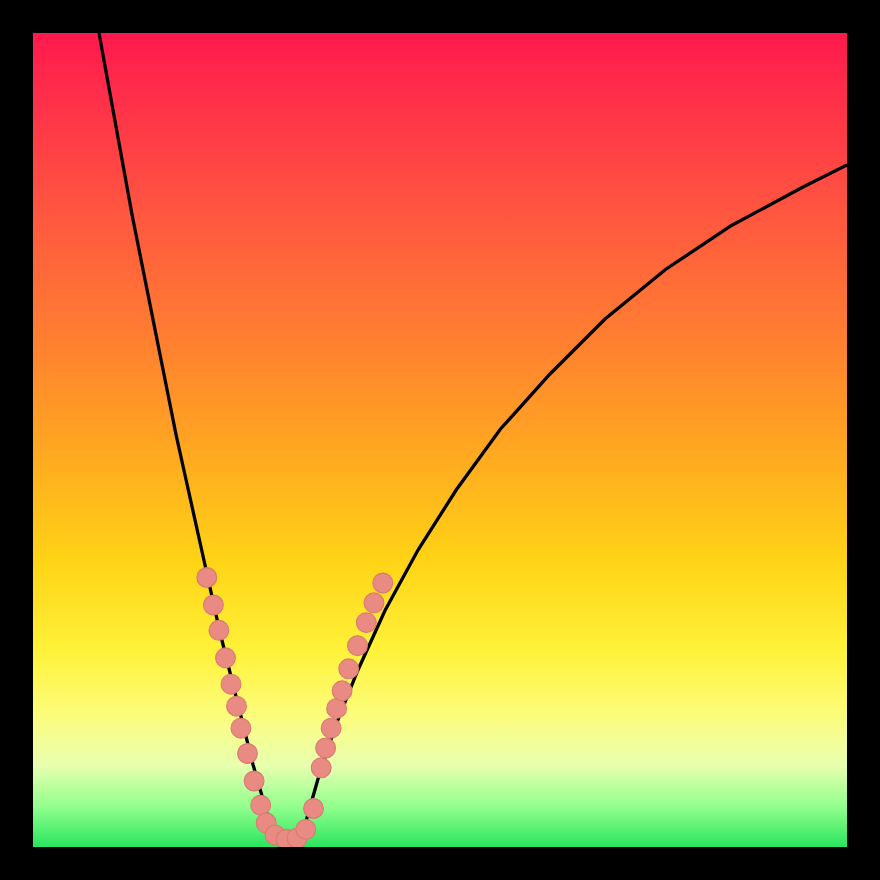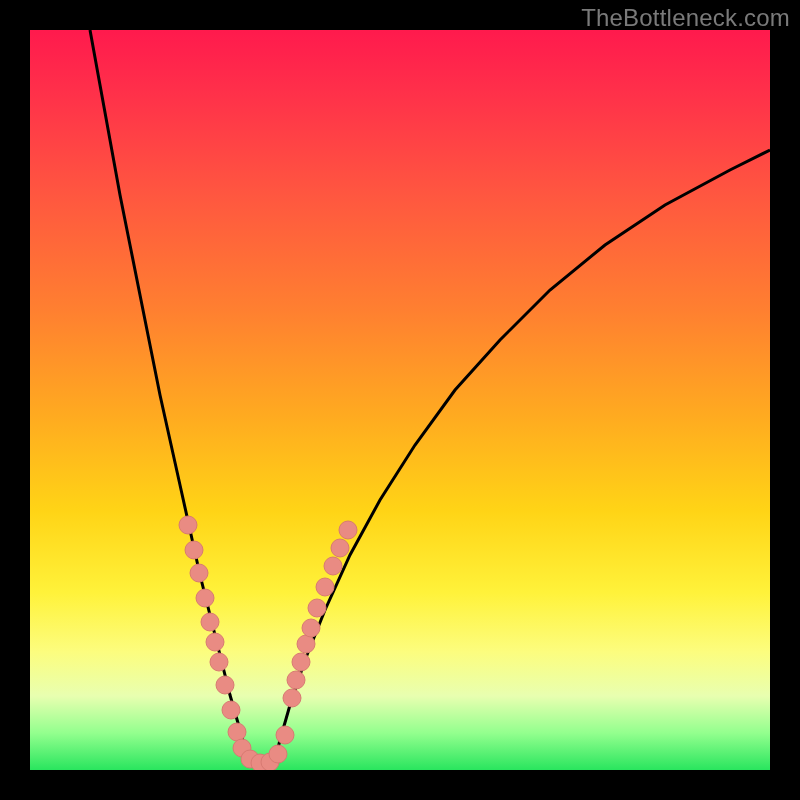--- a/index.html
+++ b/index.html
@@ -96,7 +96,6 @@
         </g>
     </svg>
   </div>
-  <div class="watermark">TheBottleneck.com</div>
 </div>
 
 </body></html>

